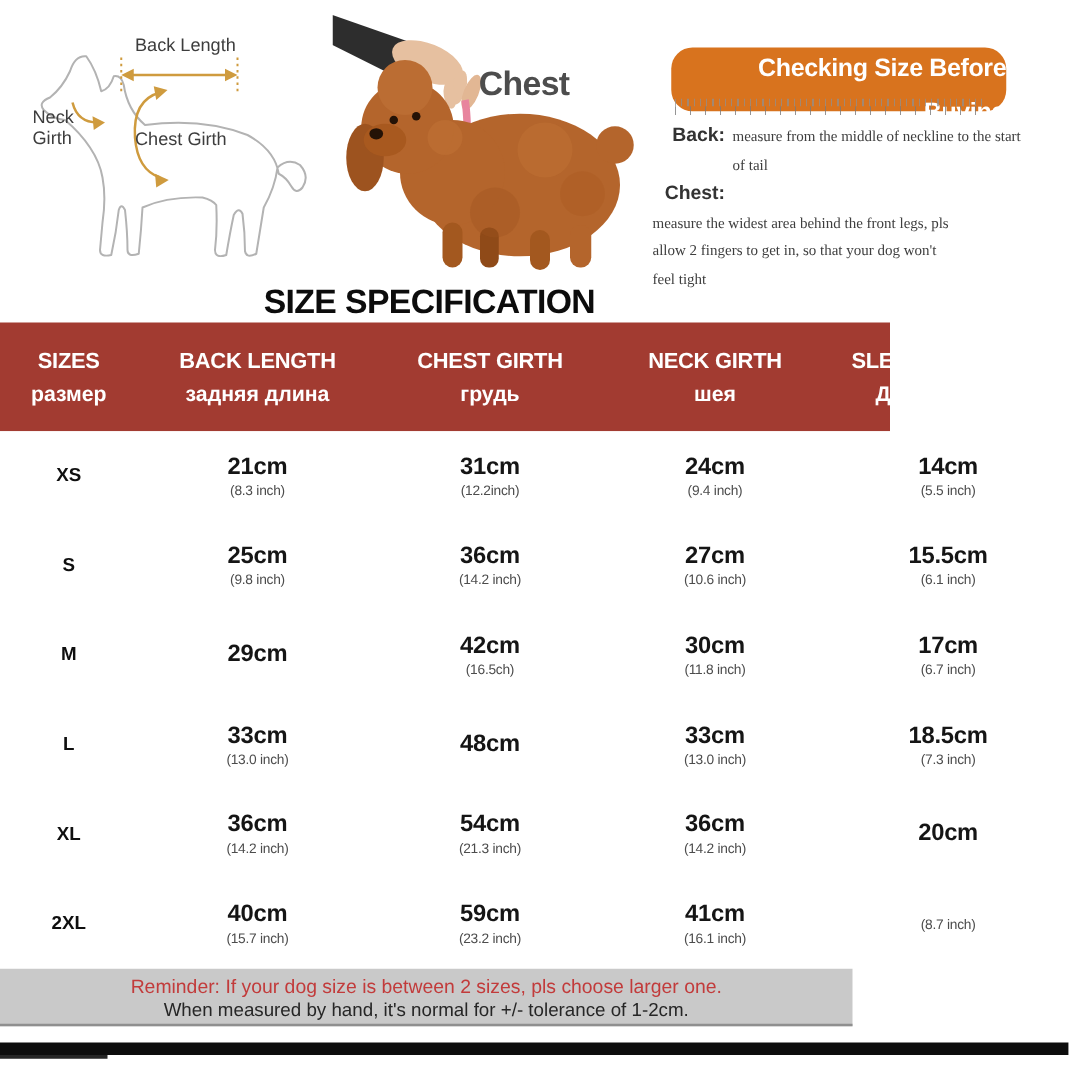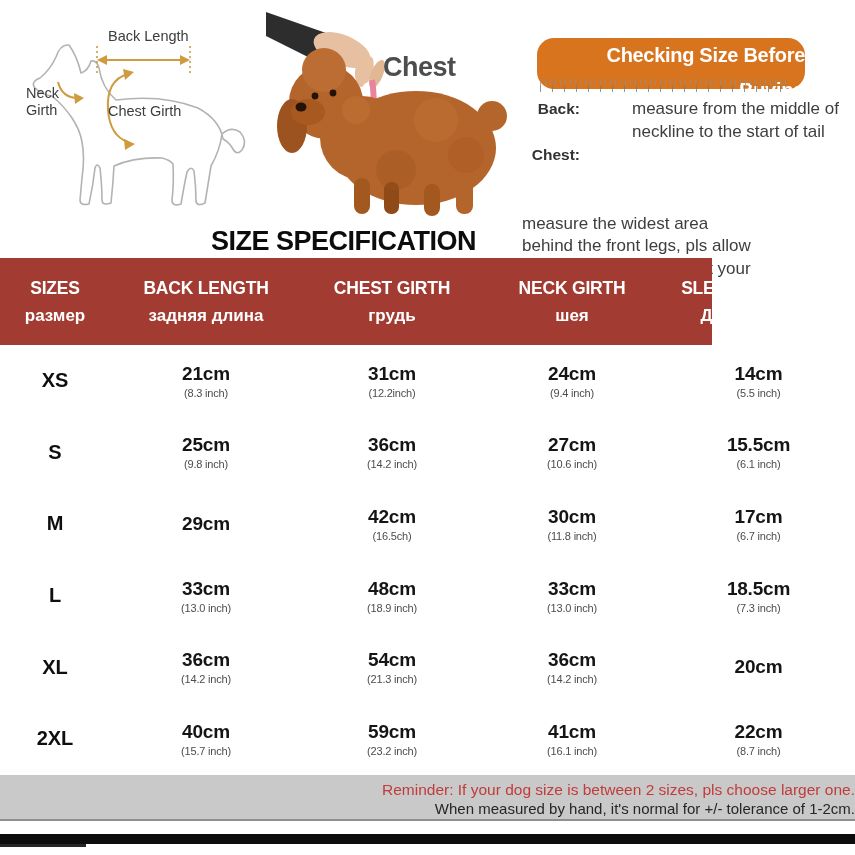--- a/index.html
+++ b/index.html
@@ -39,7 +39,7 @@
     opacity: .8;
   }
   .guide { position: absolute; left: 522px; top: 98px; width: 320px; }
-  .guide-row { display: flex; align-items: flex-start; gap: 46px; }
+  .guide-row { display: flex; align-items: flex-start; }
   .guide-term {
     width: 58px; text-align: right; margin-right: 6px; flex: 0 0 auto;
     font-size: 15.5px; line-height: 22.5px; font-weight: 700; color: #333;

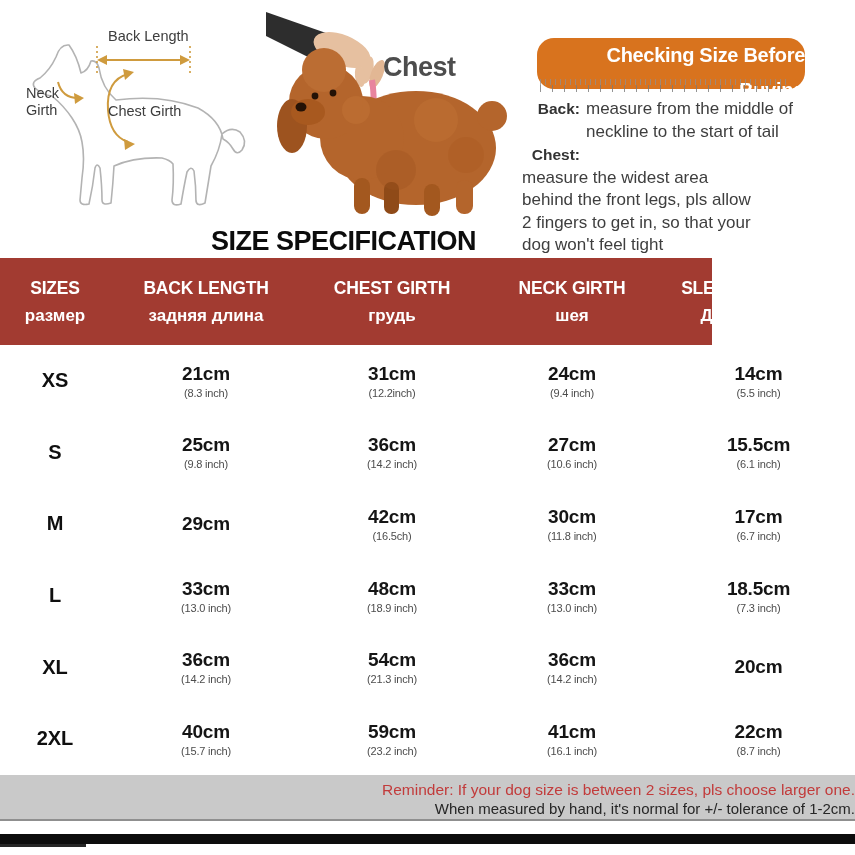--- a/index.html
+++ b/index.html
@@ -45,7 +45,7 @@
     font-size: 15.5px; line-height: 22.5px; font-weight: 700; color: #333;
   }
   .guide-text {
-    width: 240px; font-size: 17px; line-height: 22.5px; color: #3e3e3e;
+    width: 240px; font-size: 12px; line-height: 22.5px; color: #3e3e3e; font-family: Liberation Serif, serif;
   }
 
   

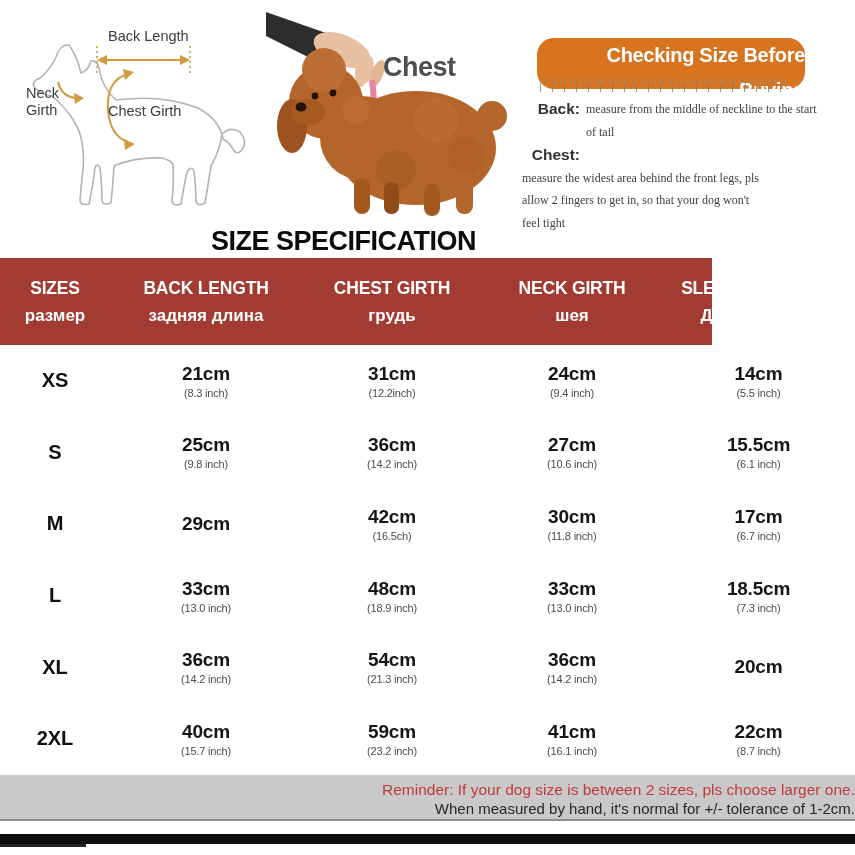--- a/index.html
+++ b/index.html
@@ -73,7 +73,7 @@
     height: 71.6px; align-items: center; background: #fff;
   }
   .cell { text-align: center; }
-  .size-name { font-size: 20px; font-weight: 700; color: #0f0f0f; }
+  .size-name { font-size: 15px; font-weight: 700; color: #0f0f0f; }
   .cm { font-size: 19px; font-weight: 700; color: #151515; letter-spacing: -0.2px; }
   .in { font-size: 11px; color: #4c4c4c; margin-top: 2px; letter-spacing: -0.2px; }
 

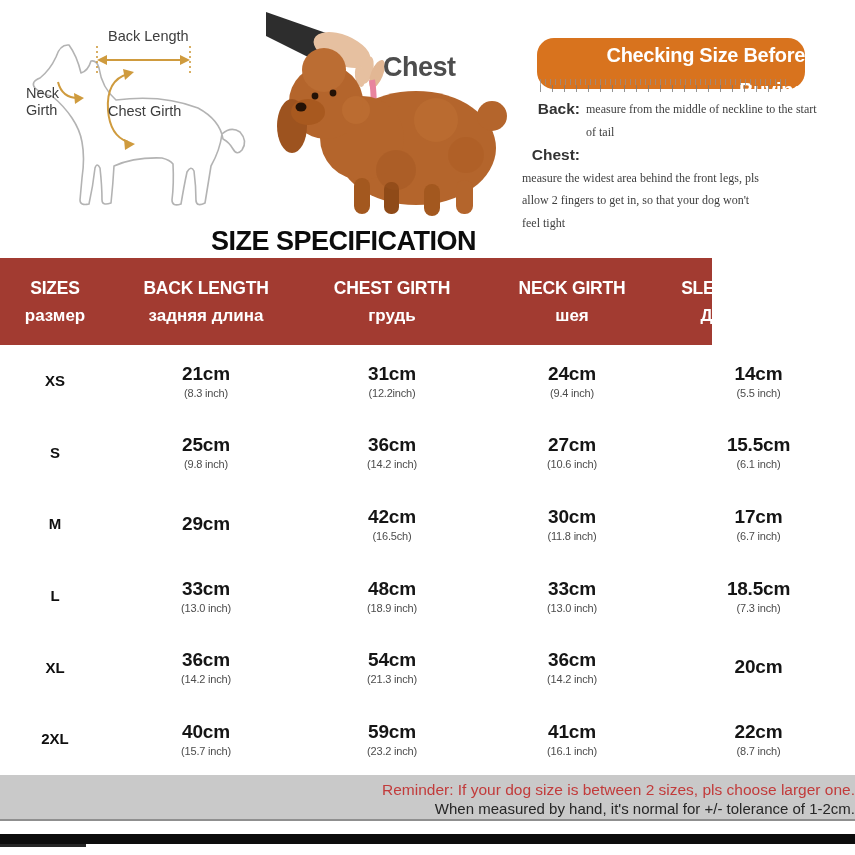--- a/index.html
+++ b/index.html
@@ -279,7 +279,6 @@
         </div>
       <div class="cell">
           <div class="cm">48cm</div>
-          <div class="in">(18.9 inch)</div>
         </div>
       <div class="cell">
           <div class="cm">33cm</div>

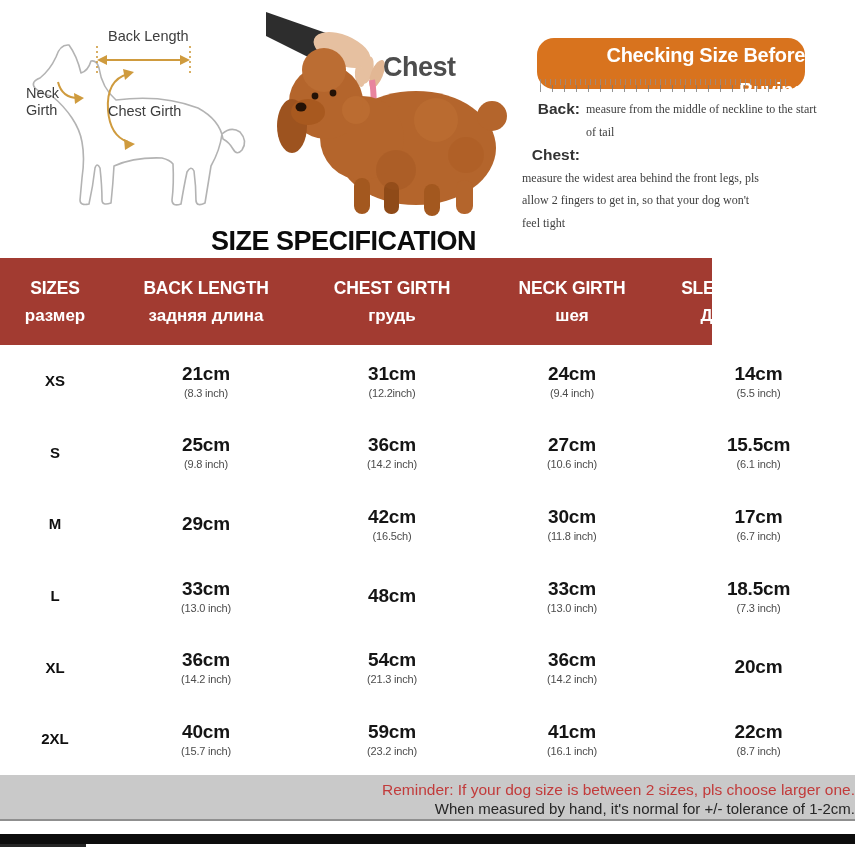--- a/index.html
+++ b/index.html
@@ -324,7 +324,6 @@
           <div class="in">(16.1 inch)</div>
         </div>
       <div class="cell">
-          <div class="cm">22cm</div>
           <div class="in">(8.7 inch)</div>
         </div>
     </div>

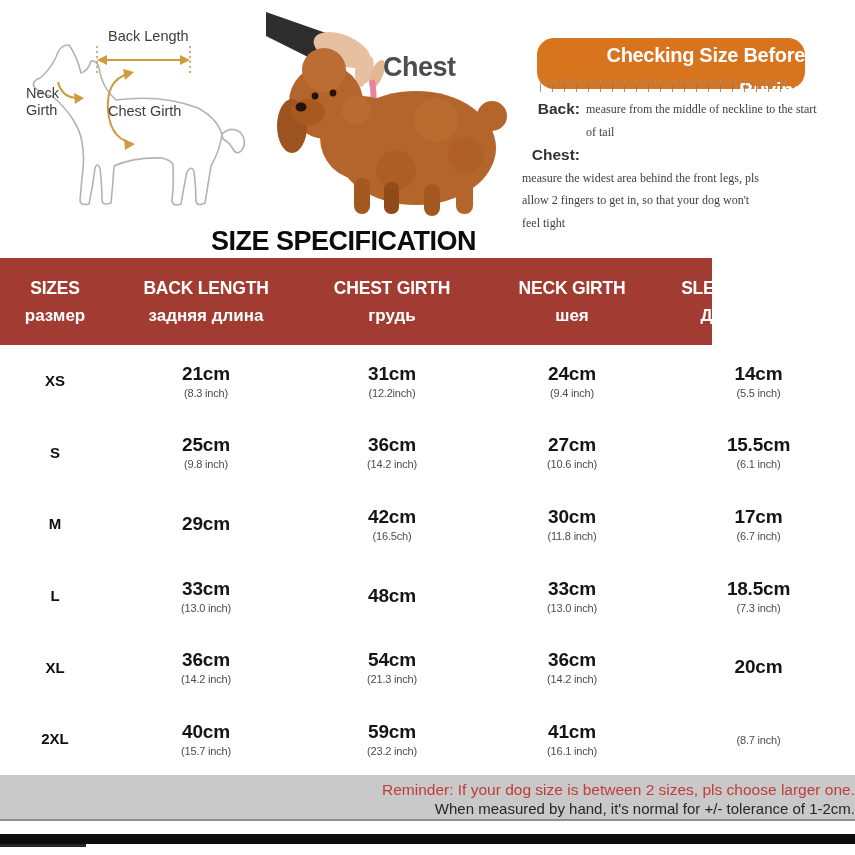--- a/index.html
+++ b/index.html
@@ -79,9 +79,9 @@
 
   
   .reminder-band {
-    position: absolute; left: 0; top: 775px; width: 855px; height: 46px;
+    position: absolute; left: 0; top: 775px; width: 682px; height: 46px;
     background: #c9c9c9; border-bottom: 2px solid #8f8f8f;
-    text-align: right; padding-top: 5px;
+    text-align: center; padding-top: 5px;
   }
   .reminder-red  { font-size: 15.5px; color: #c23b3b; line-height: 19px; }
   .reminder-gray { font-size: 15px; color: #262626; line-height: 19px; }

